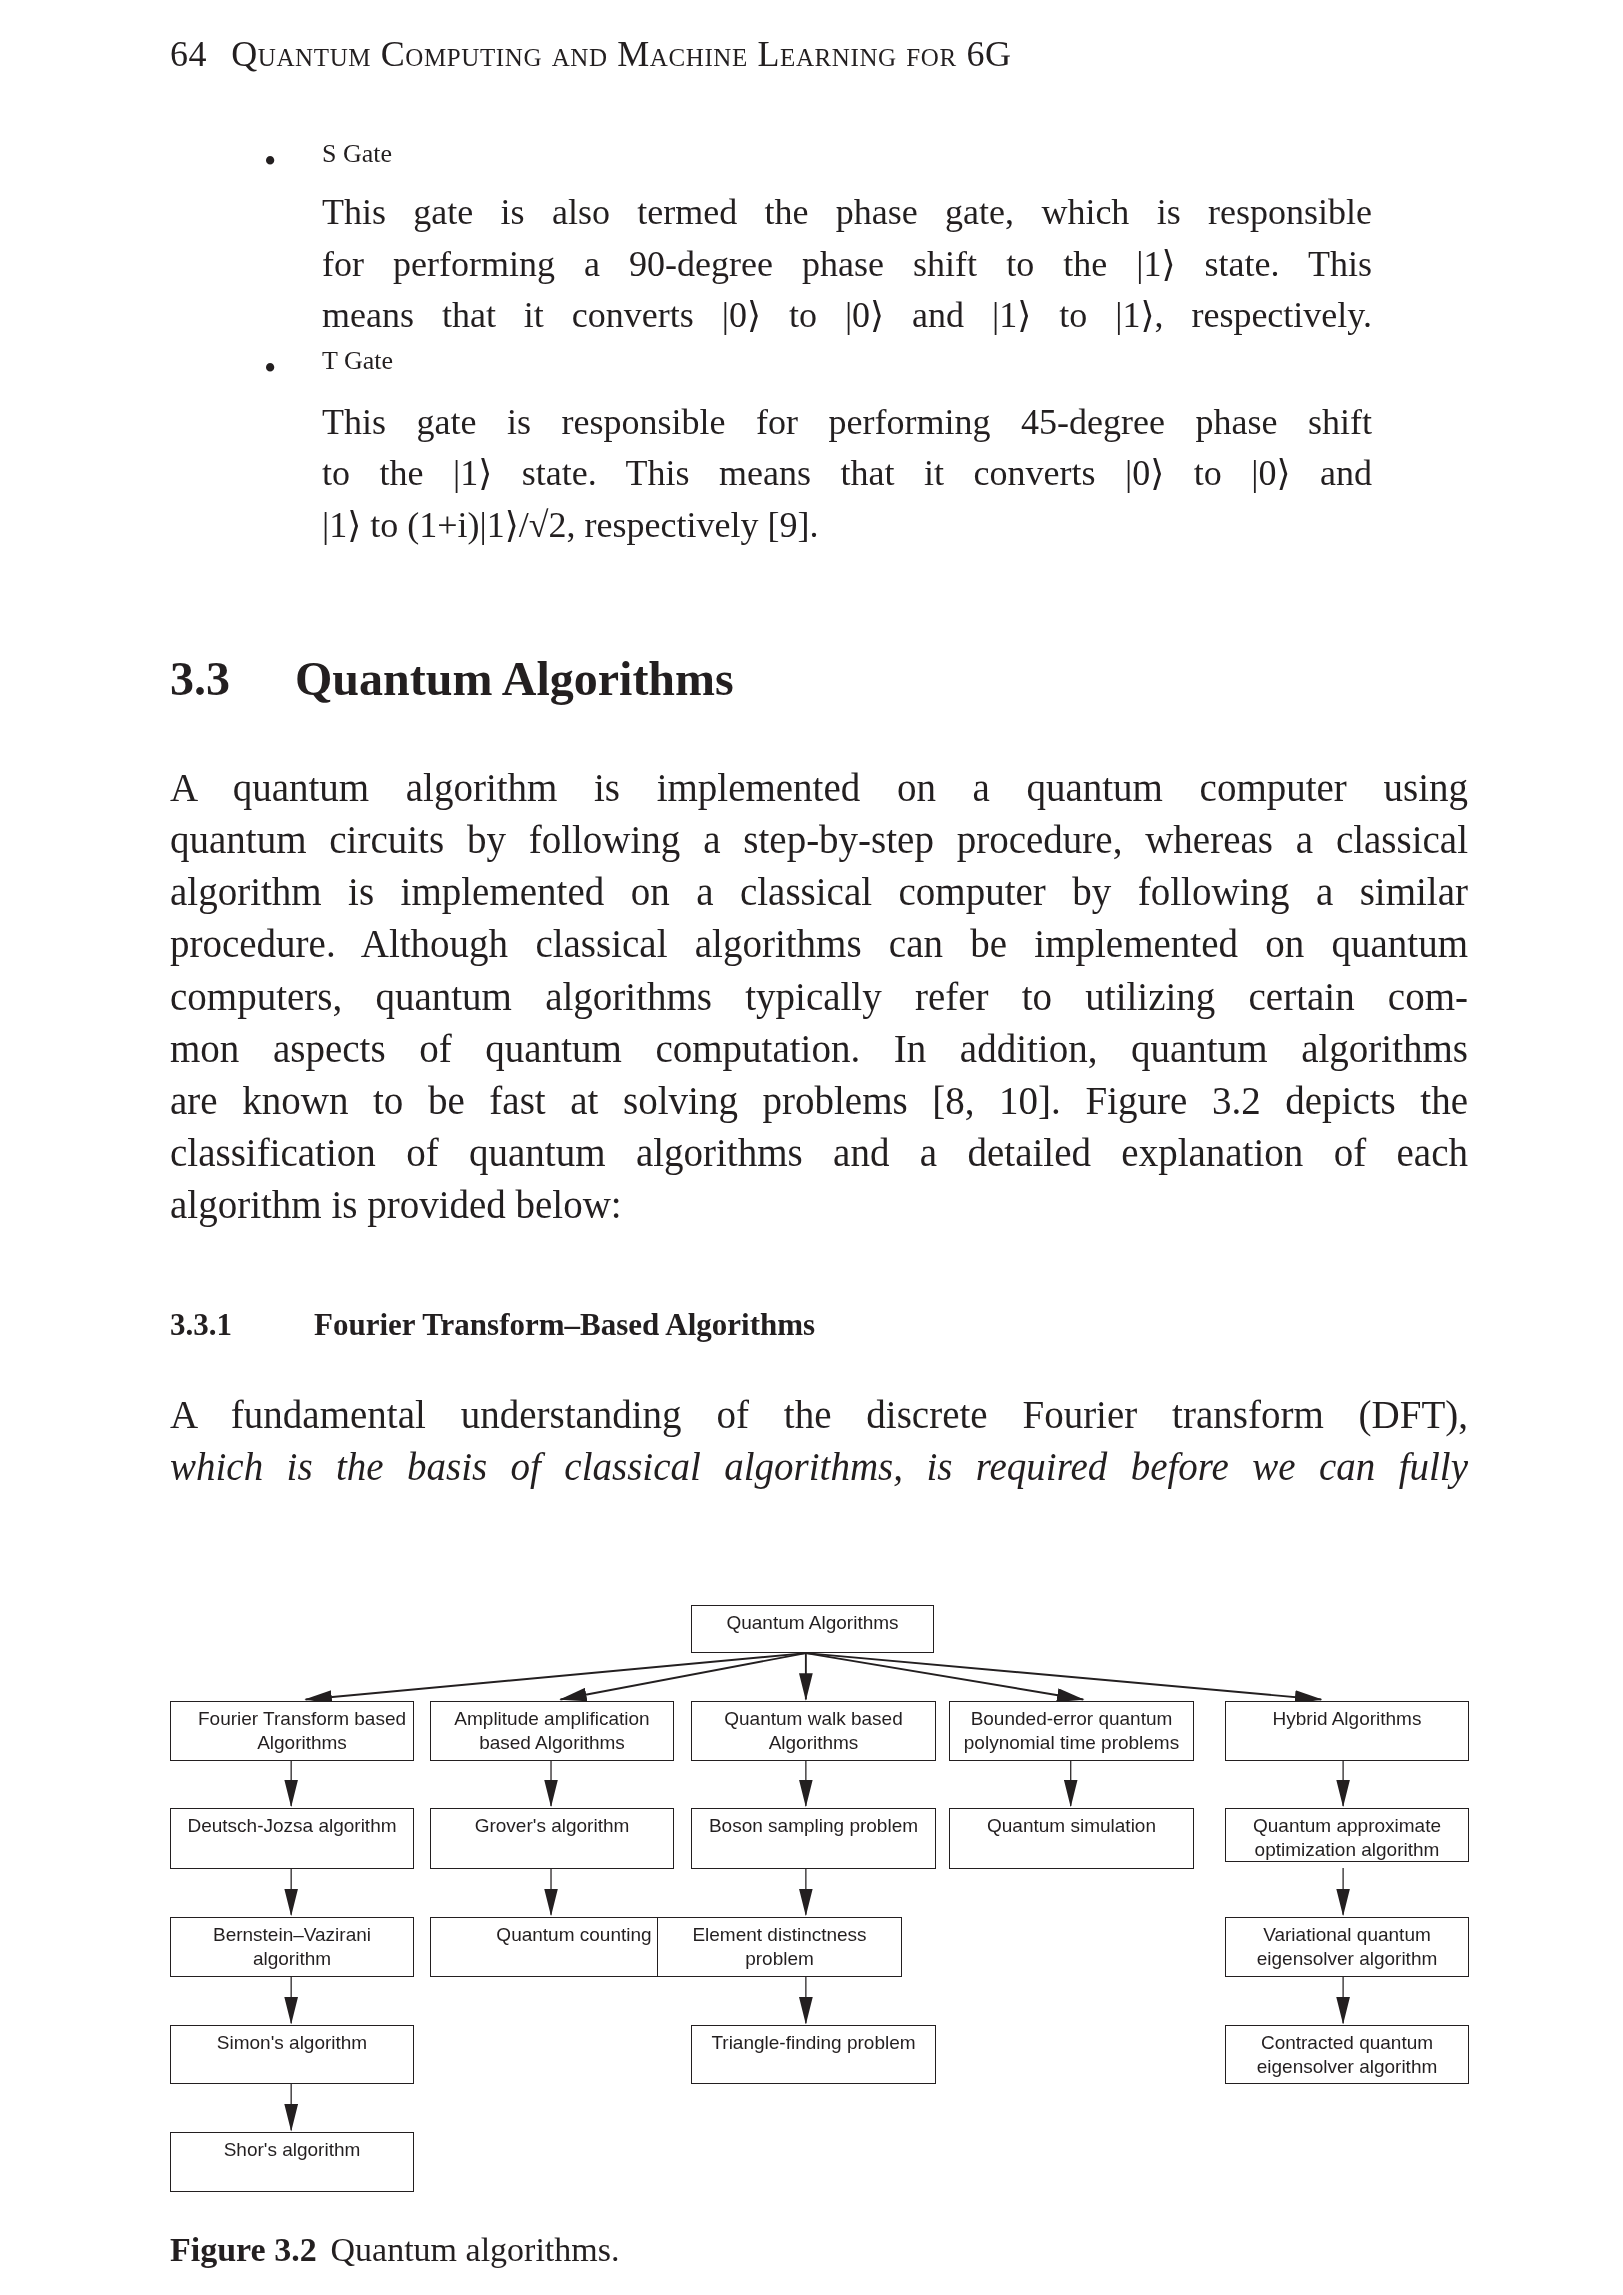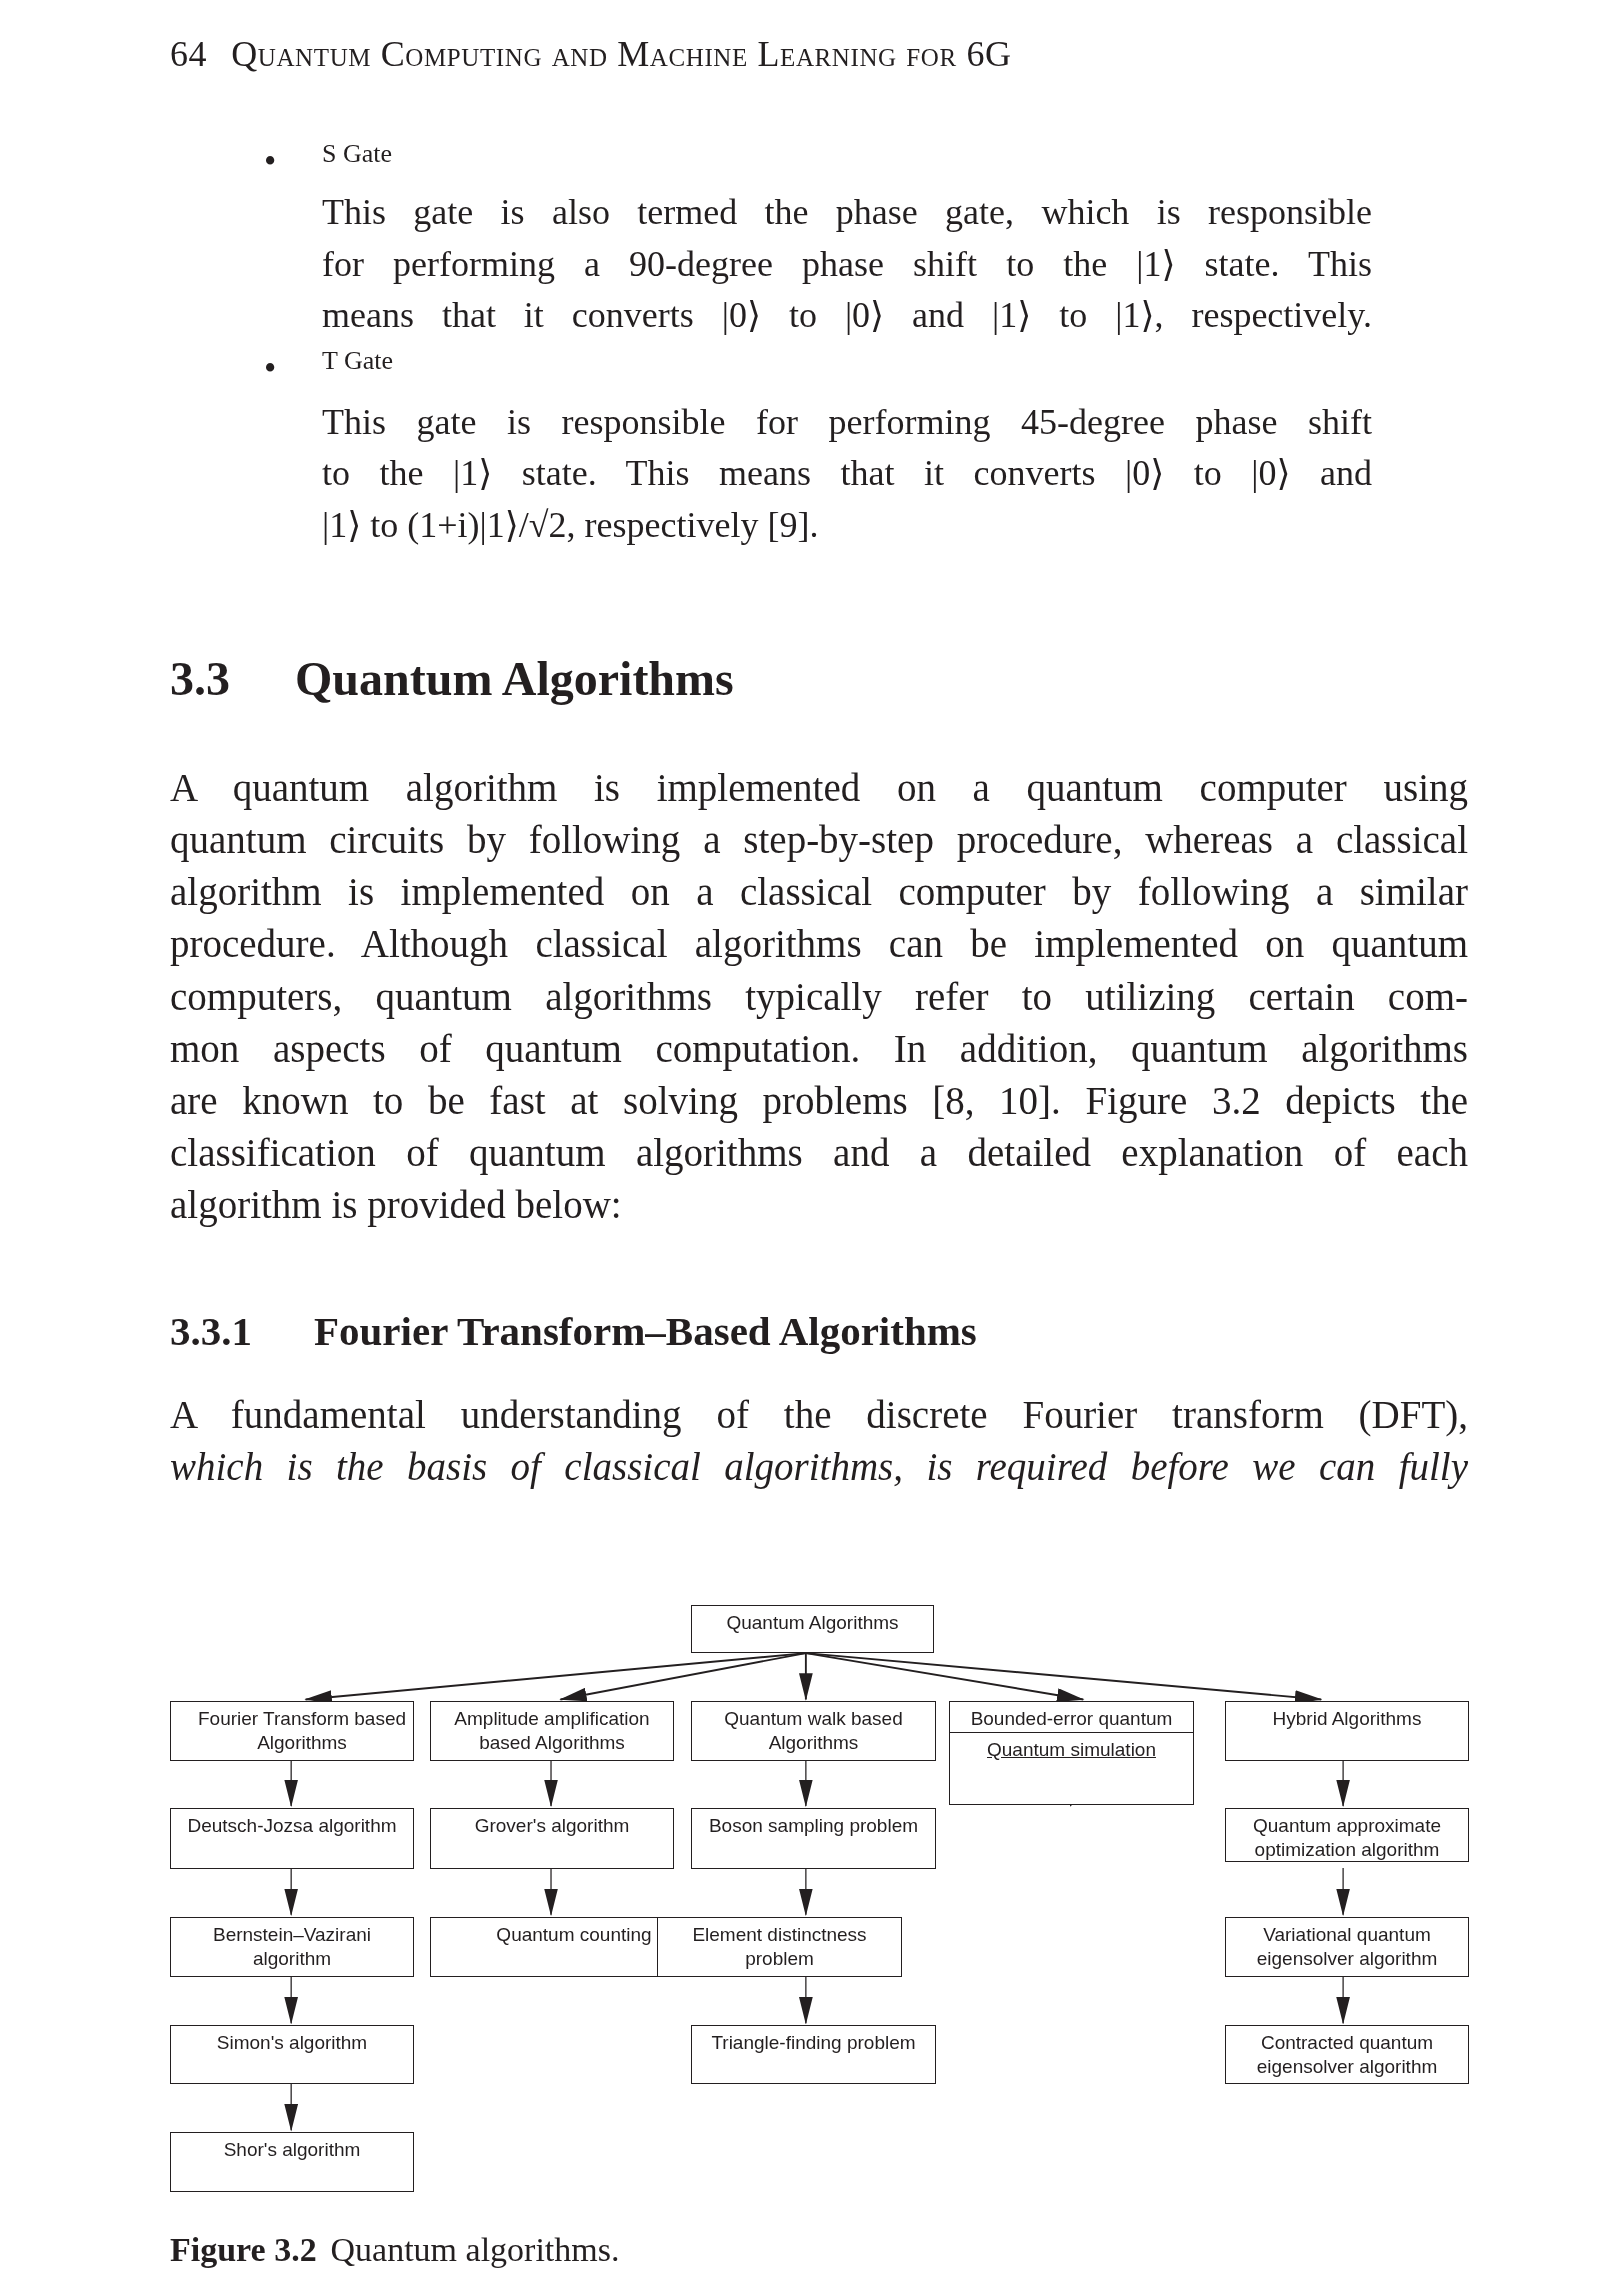--- a/index.html
+++ b/index.html
@@ -15,7 +15,7 @@
   .bullet-line.last { text-align-last: left; }
   .h2 { font-size: 48px; font-weight: bold; white-space: nowrap; }
   .h2 .num { display: inline-block; width: 125px; }
-  .h3 { font-size: 41px; font-weight: bold; white-space: nowrap; }
+  .h3 { font-size: 31px; font-weight: bold; white-space: nowrap; }
   .h3 .num { display: inline-block; width: 144px; }
   .para-line { font-size: 39px; white-space: nowrap; width: 1298px; text-align: justify; text-align-last: justify; }
   .para-line.last { text-align-last: left; }

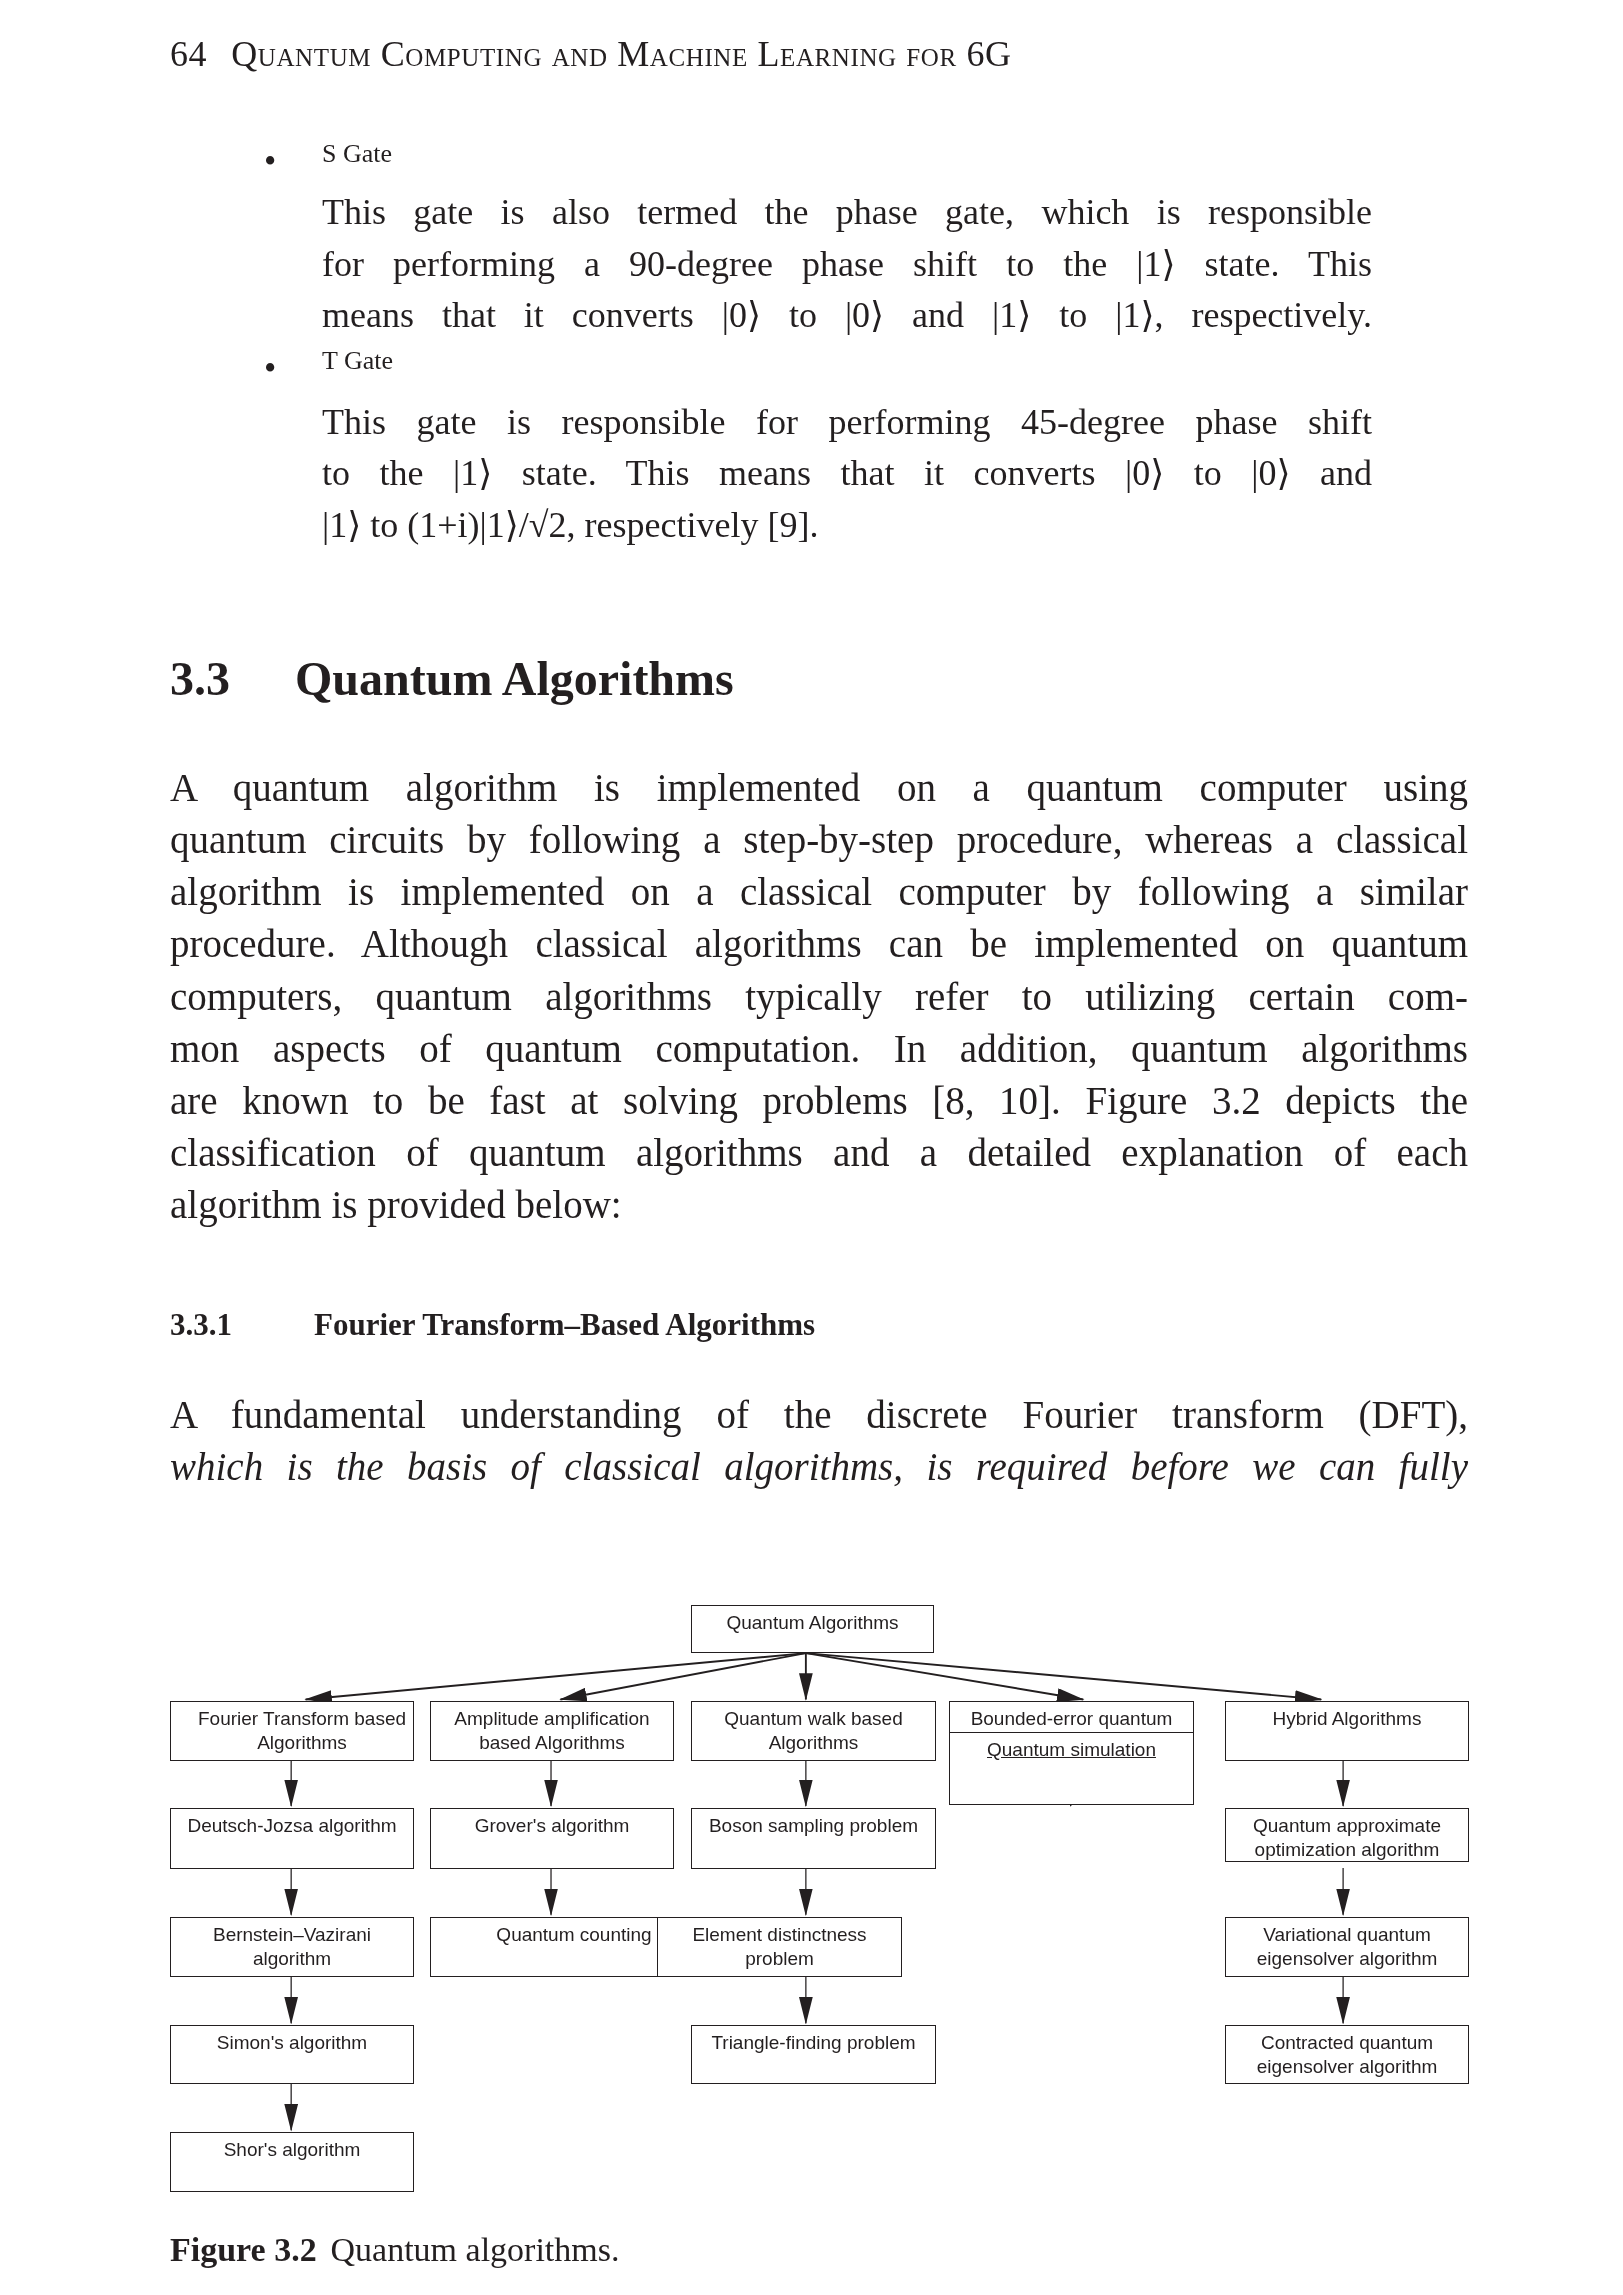--- a/index.html
+++ b/index.html
@@ -137,7 +137,7 @@
 <div class="box" style="left:691px; top:1808px; width:245px; height:61px;">
   <div>Boson sampling problem</div>
 </div>
-<div class="box" style="left:949px; top:1732px; width:245px; height:73px;text-decoration:underline;">
+<div class="box" style="left:949px; top:1808px; width:245px; height:61px;">
   <div>Quantum simulation</div>
 </div>
 <div class="box" style="left:1225px; top:1808px; width:244px; height:54px;">

